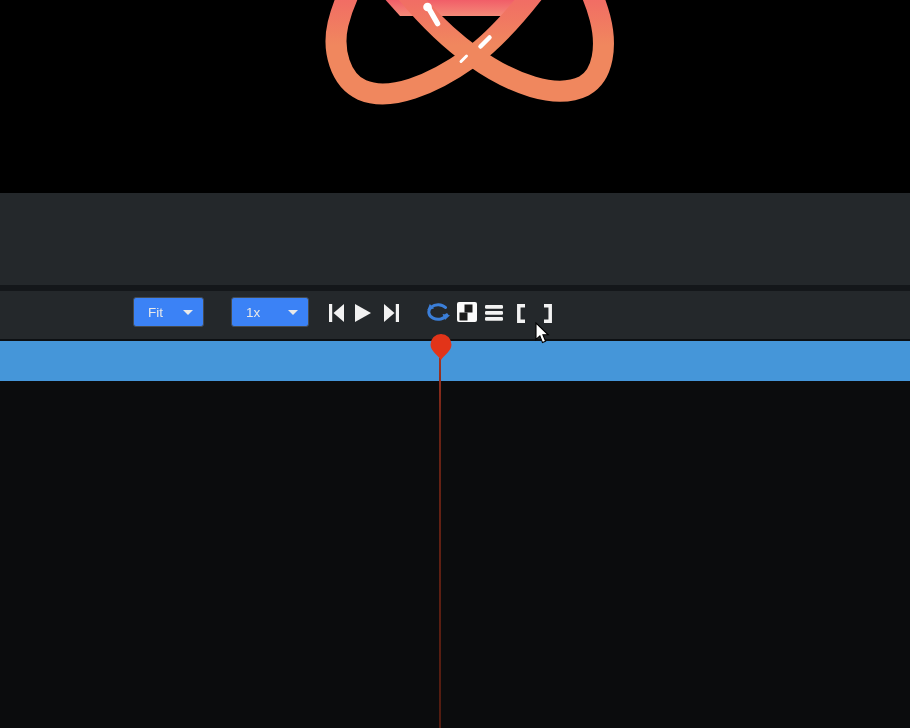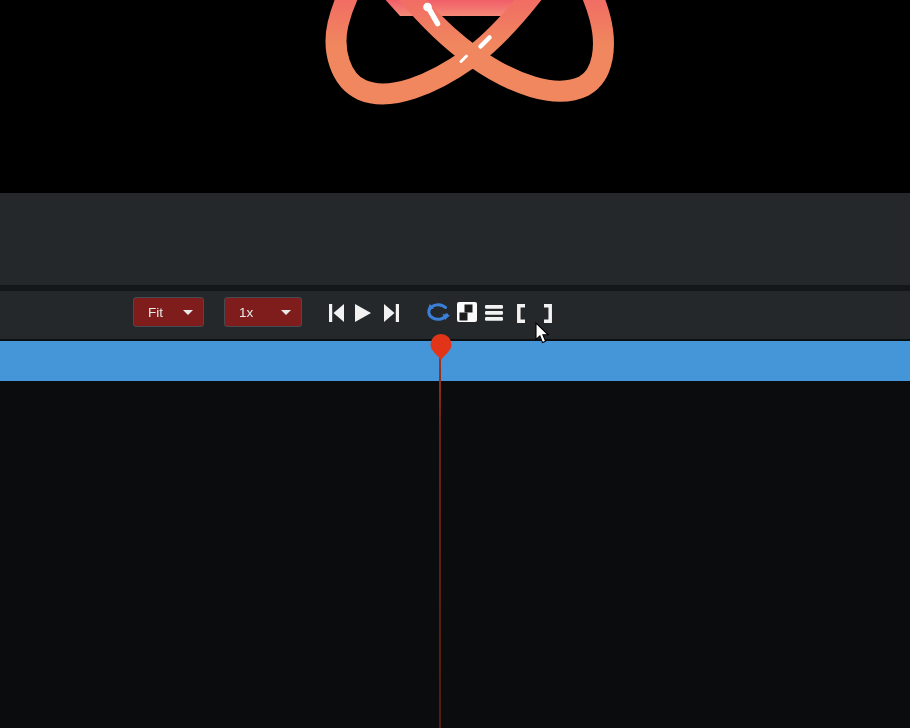--- a/index.html
+++ b/index.html
@@ -15,7 +15,7 @@
   .bottomarea{top:381px;height:347px;background:#0b0c0d;}
 
   .tb-item{position:absolute;display:flex;align-items:center;justify-content:center;}
-  .dd{top:6px;height:30px;background:#7f1d1d;border:1px solid #454b50;border-radius:3px;
+  .dd{top:6px;height:30px;background:#3b82f6;border:1px solid #454b50;border-radius:3px;
       box-sizing:border-box;color:#e9e9e9;font-size:13.5px;cursor:pointer;
       display:flex;align-items:center;padding:0 10px 0 14px;justify-content:space-between;}
   .caret{width:0;height:0;border-left:5px solid transparent;border-right:5px solid transparent;

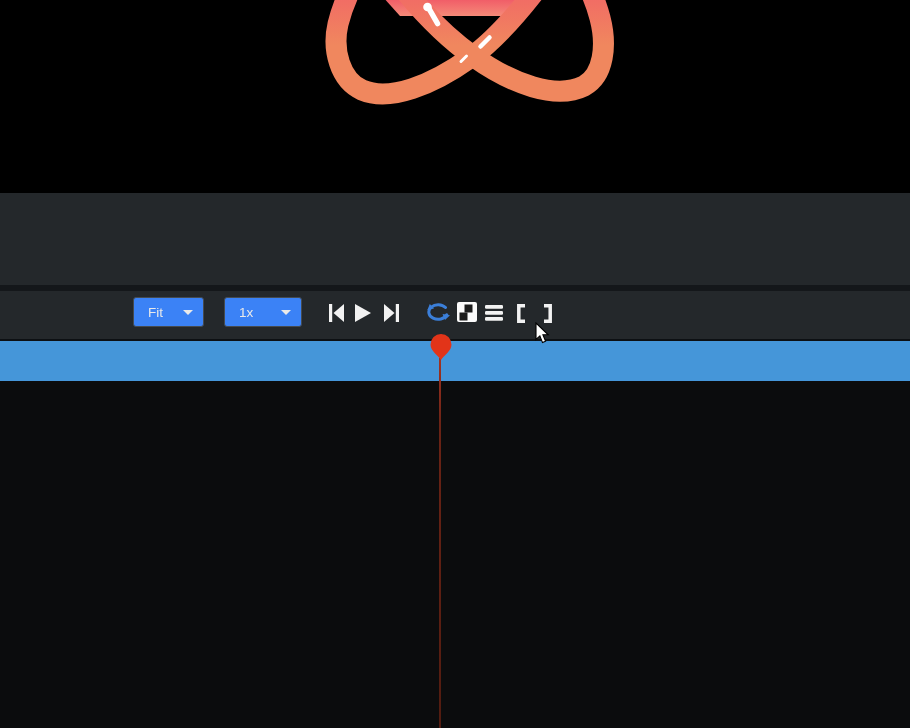--- a/index.html
+++ b/index.html
@@ -68,7 +68,7 @@
       <span class="caret"></span>
     </div>
 
-    <div class="tb-item dd" style="left:224px;width:78px;">
+    <div class="tb-item dd" style="left:231px;width:78px;">
       <span>1x</span>
       <span class="caret"></span>
     </div>

